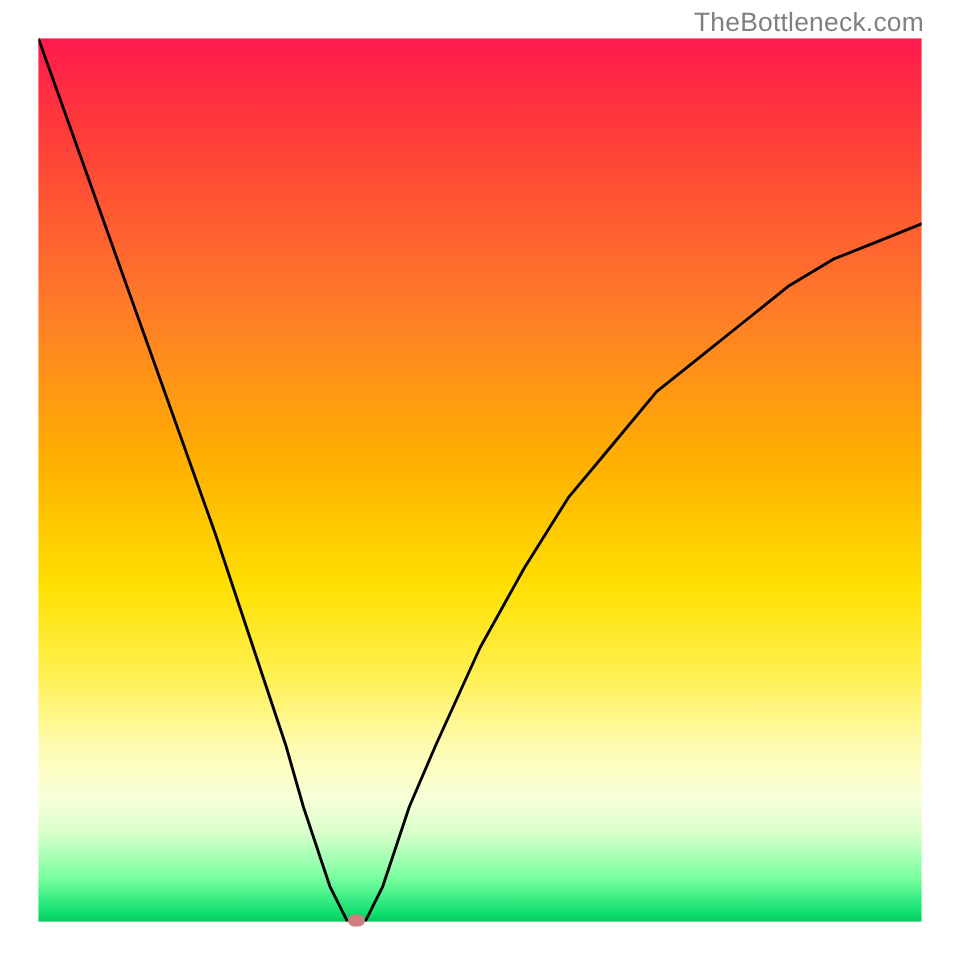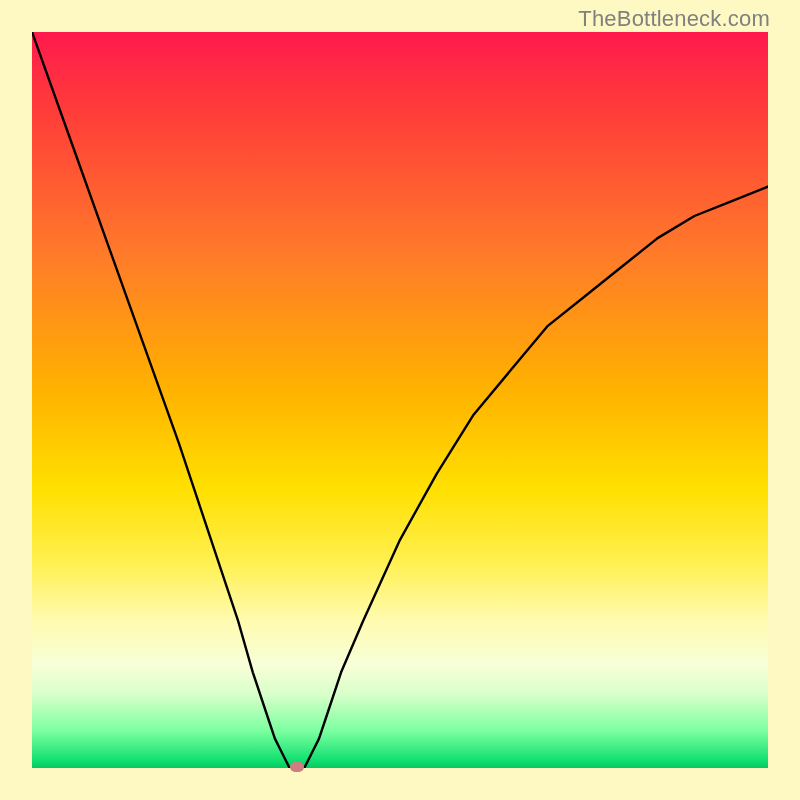--- a/index.html
+++ b/index.html
@@ -14,7 +14,7 @@
   .frame {
     position: absolute;
     inset: 0;
-    background: #fef9c3;
+    background: #ffffff;
   }
   .plot {
     position: absolute;

